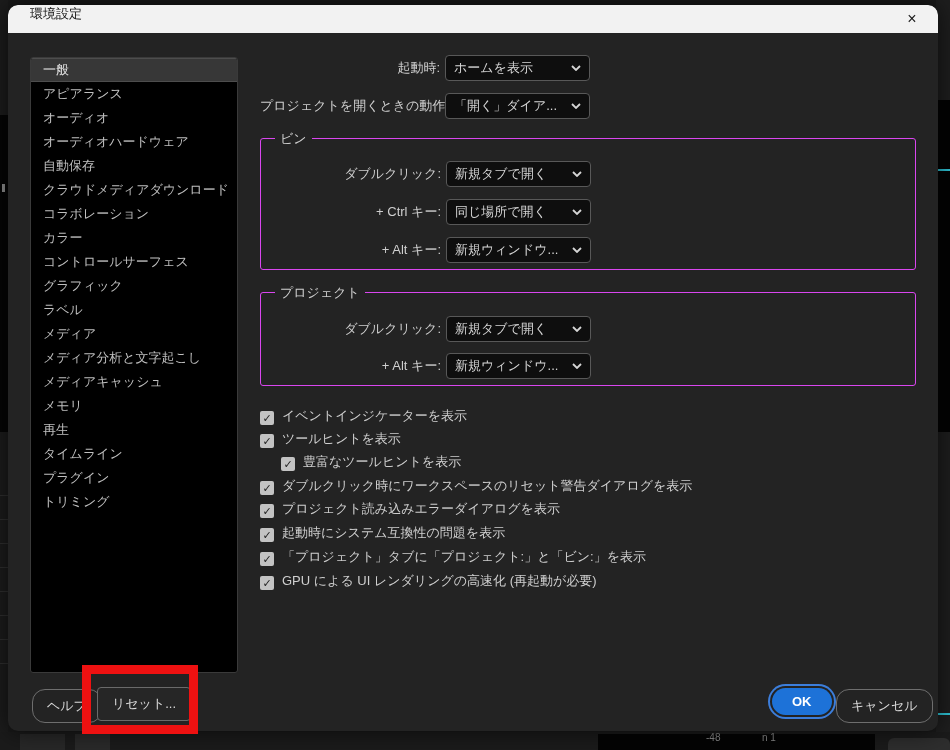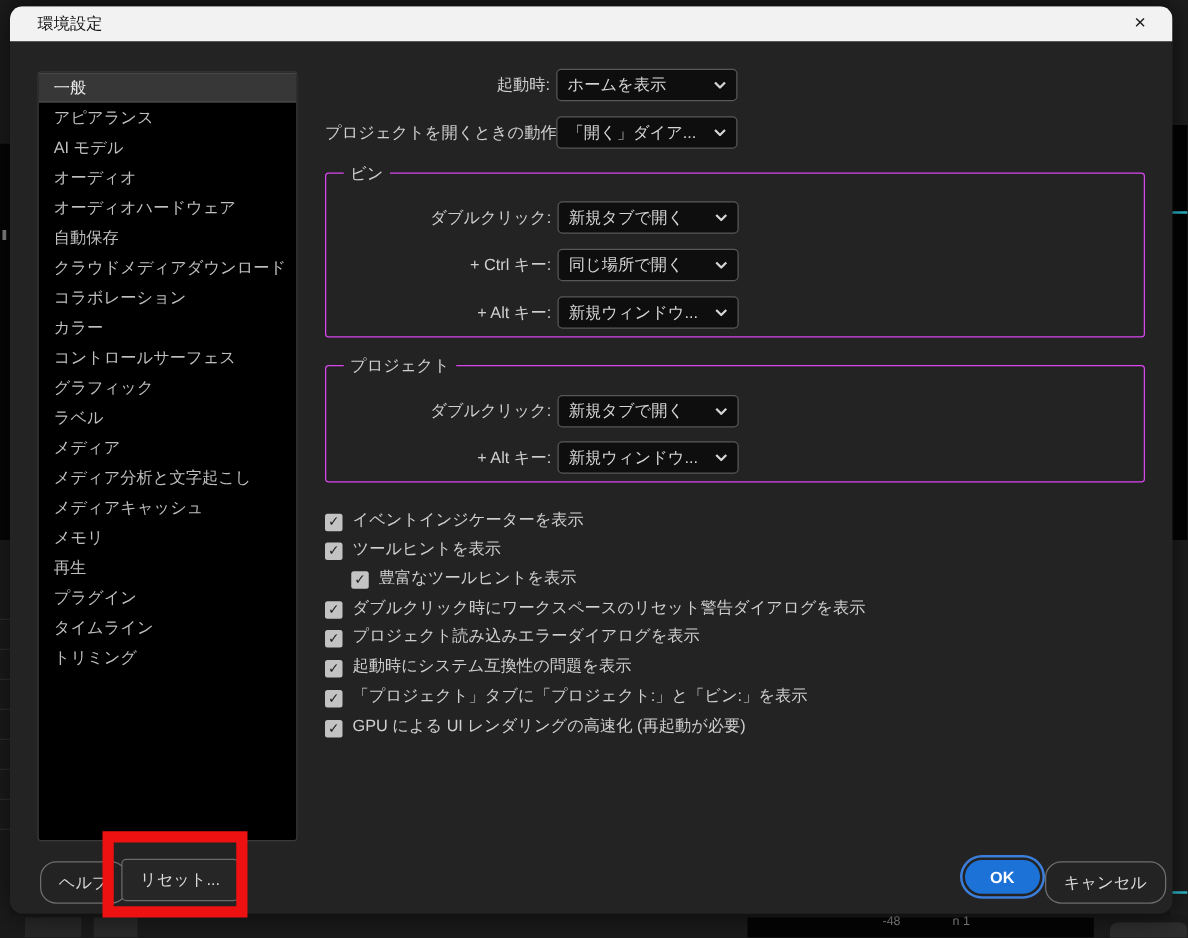--- a/index.html
+++ b/index.html
@@ -32,7 +32,7 @@
   .titlebar {
     position:absolute; left:0; top:0; width:100%; height:28px;
     background:#f2f2f2; border-radius:9px 9px 0 0;
-    display:flex; align-items:center;
+    display:flex; align-items:flex-start;
   }
   .titlebar-text { margin-left:22px; font-size:13px; color:#141414; }
   .close-x {

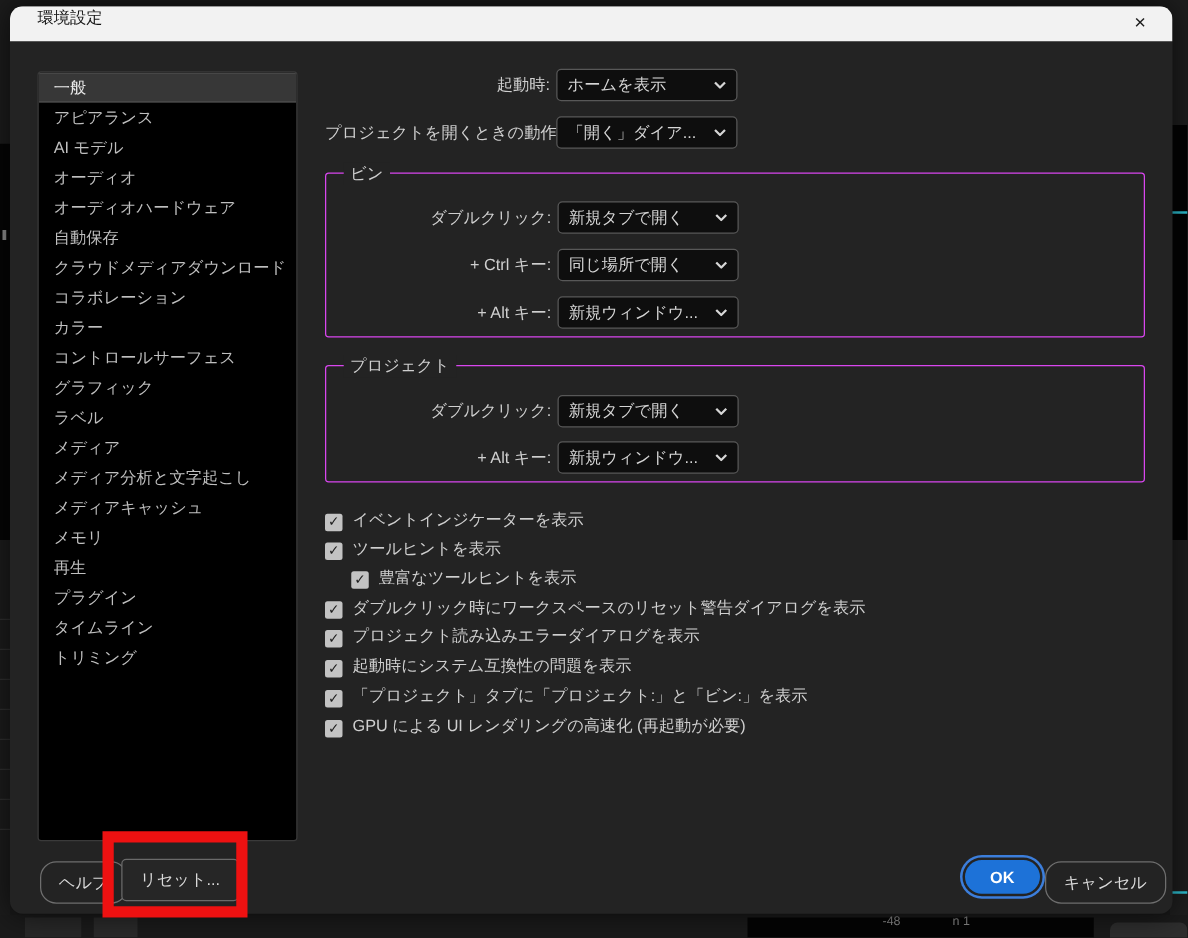--- a/index.html
+++ b/index.html
@@ -141,7 +141,6 @@
   <div class="listbox">
     <div class="sb-item selected">一般</div>
     <div class="sb-item">アピアランス</div>
-    <div class="sb-item">AI モデル</div>
     <div class="sb-item">オーディオ</div>
     <div class="sb-item">オーディオハードウェア</div>
     <div class="sb-item">自動保存</div>

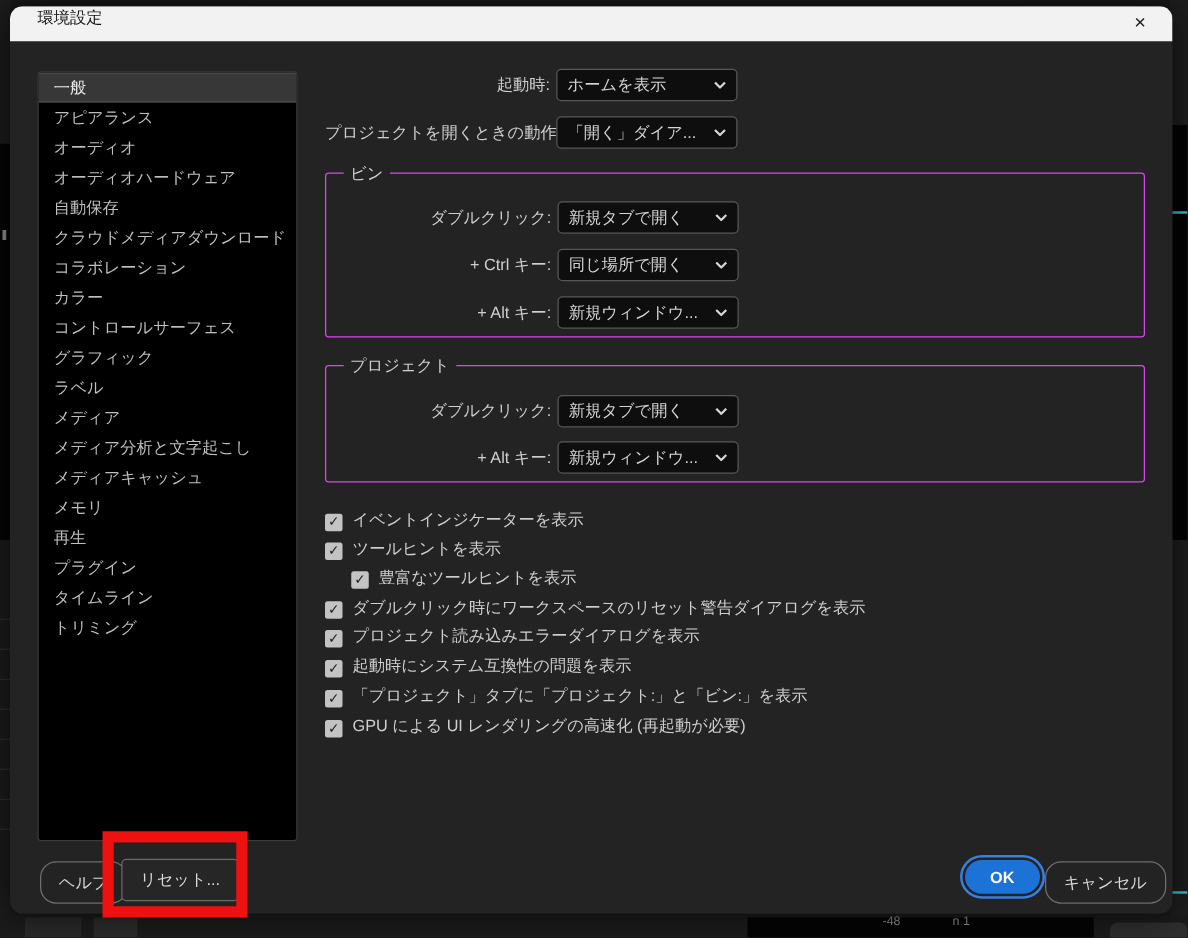--- a/index.html
+++ b/index.html
@@ -155,8 +155,8 @@
     <div class="sb-item">メディアキャッシュ</div>
     <div class="sb-item">メモリ</div>
     <div class="sb-item">再生</div>
+    <div class="sb-item">タイムライン</div>
     <div class="sb-item">プラグイン</div>
-    <div class="sb-item">タイムライン</div>
     <div class="sb-item">トリミング</div>
   </div>
 

